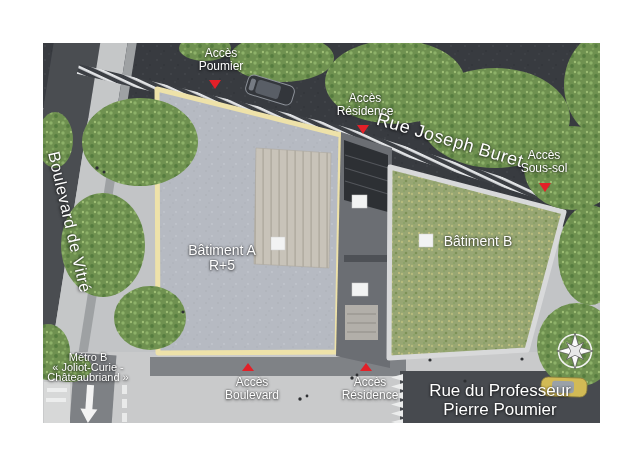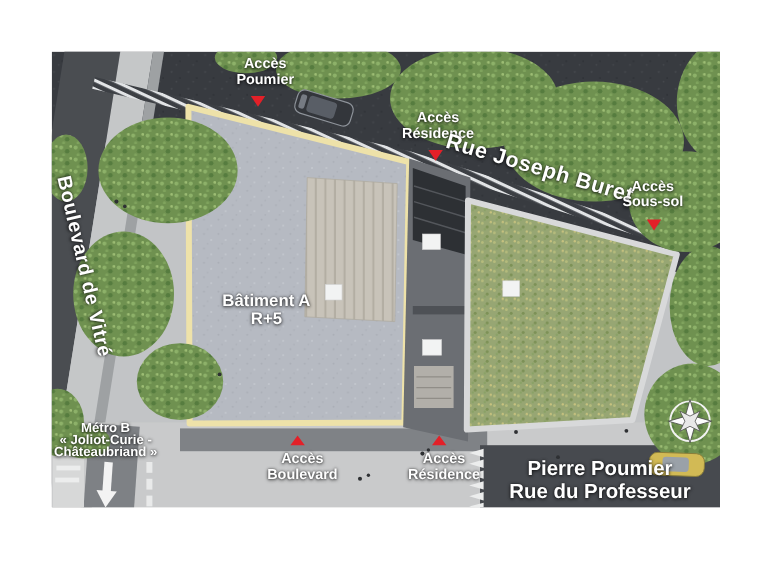--- a/index.html
+++ b/index.html
@@ -4,7 +4,7 @@
 <style>
   html,body{margin:0;padding:0;background:#ffffff;}
   #stage{position:relative;width:640px;height:470px;background:#ffffff;overflow:hidden;
-         font-family:"Liberation Sans",sans-serif;font-weight:bold;}
+         font-family:"Liberation Sans",sans-serif;}
   #scene{position:absolute;left:43px;top:43px;width:557px;height:380px;}
   .lbl{position:absolute;color:#ffffff;text-align:center;line-height:13px;font-size:12px;
        text-shadow:0 1px 3px rgba(0,0,0,.7),0 0 2px rgba(0,0,0,.55);pointer-events:none;}

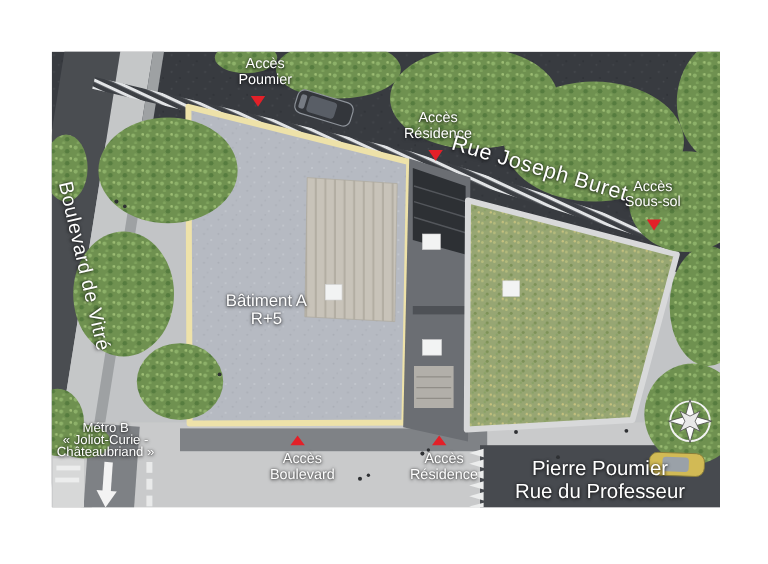--- a/index.html
+++ b/index.html
@@ -213,6 +213,7 @@
   </div>
 
   <div class="lbl bldg-name" style="left:418px;top:234px;width:120px;">
+    <div>Bâtiment B</div>
   </div>
 
   <div class="lbl metro-lbl" style="left:36px;top:352px;width:104px;">

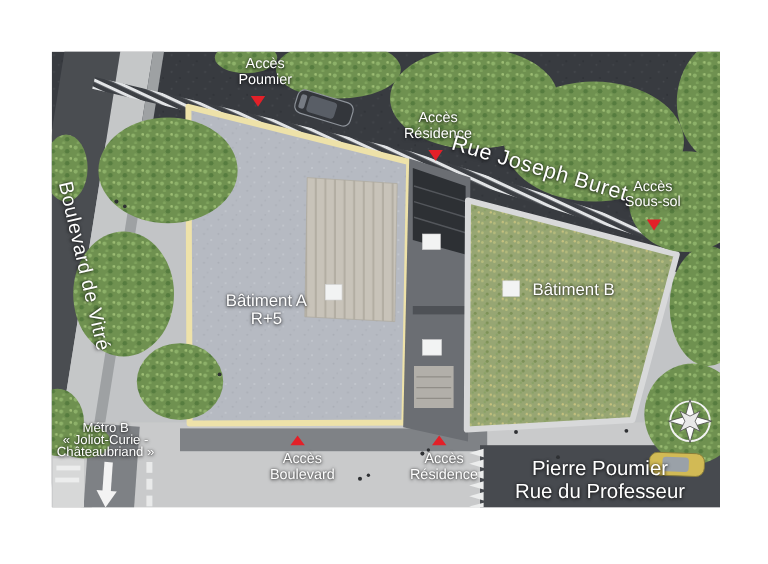--- a/index.html
+++ b/index.html
@@ -233,8 +233,8 @@
   </div>
 
   <div class="lbl rdp" style="left:405px;top:381px;width:190px;">
-    <div>Pierre Poumier</div>
-      <div>Rue du Professeur</div>
+    <div>Rue du Professeur</div>
+      <div>Pierre Poumier</div>
   </div>
 </div>
 

